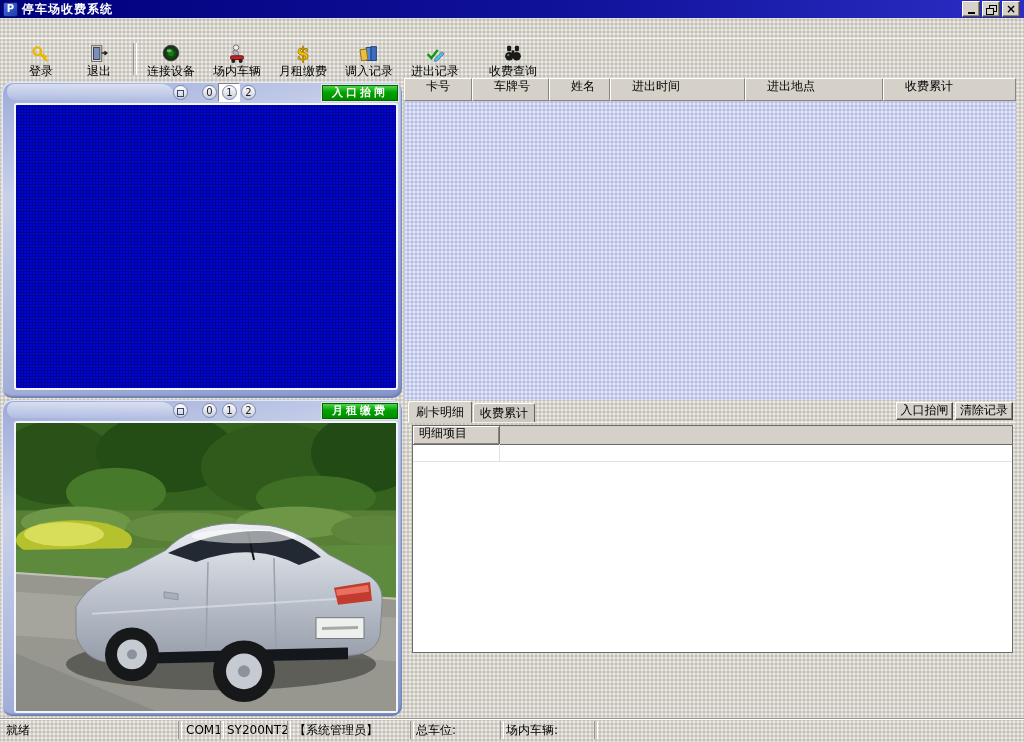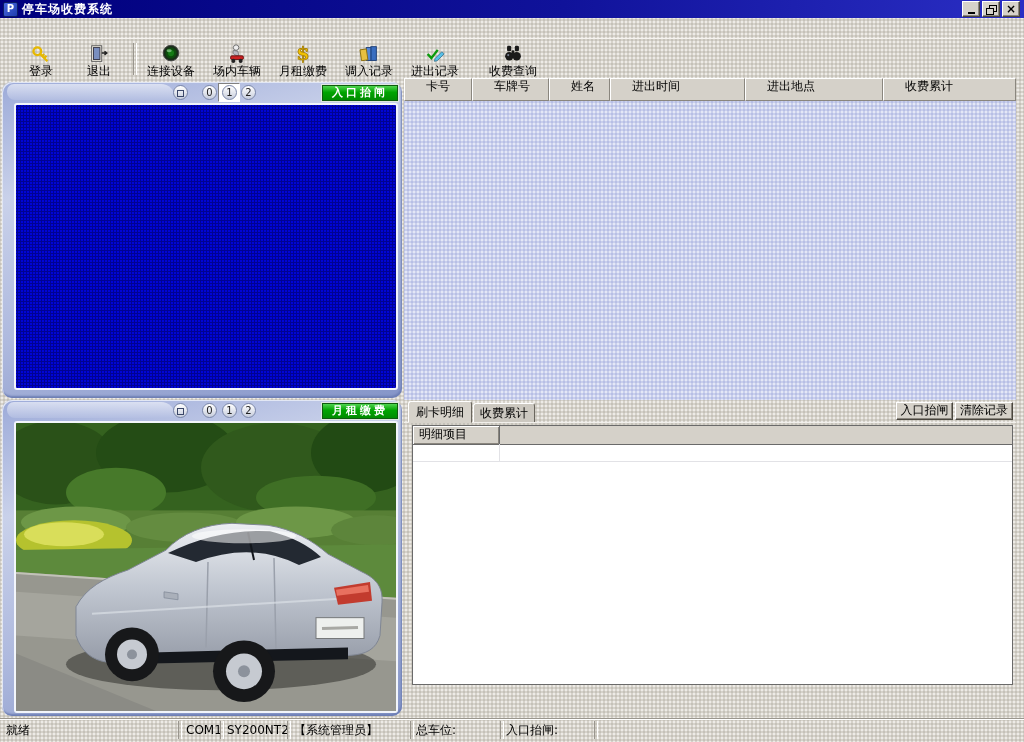--- a/index.html
+++ b/index.html
@@ -77,8 +77,8 @@
     font-size:12px;line-height:15px;text-align:center;}
   .dbtn-load{left:492px;width:57px;}
   .dbtn-clear{left:551px;width:58px;}
-  .dtable{position:absolute;left:8px;top:25px;width:601px;height:260px;box-sizing:border-box;
-    border:1px solid #6a6a6a;background:#fff;}
+  .dtable{position:absolute;left:8px;top:25px;width:601px;height:228px;box-sizing:border-box;
+    border:1px solid #6a6a6a;background:#fff;font-family:Liberation Mono, monospace;}
   .dhead{position:absolute;left:0;top:0;width:100%;height:18px;background:#d5d1c9;border-bottom:1px solid #6a6a6a;display:flex;}
   .dh{box-sizing:border-box;padding-left:6px;line-height:16px;font-size:12px;
     box-shadow:inset 1px 1px 0 #fff,inset -1px -1px 0 #8a867e;}

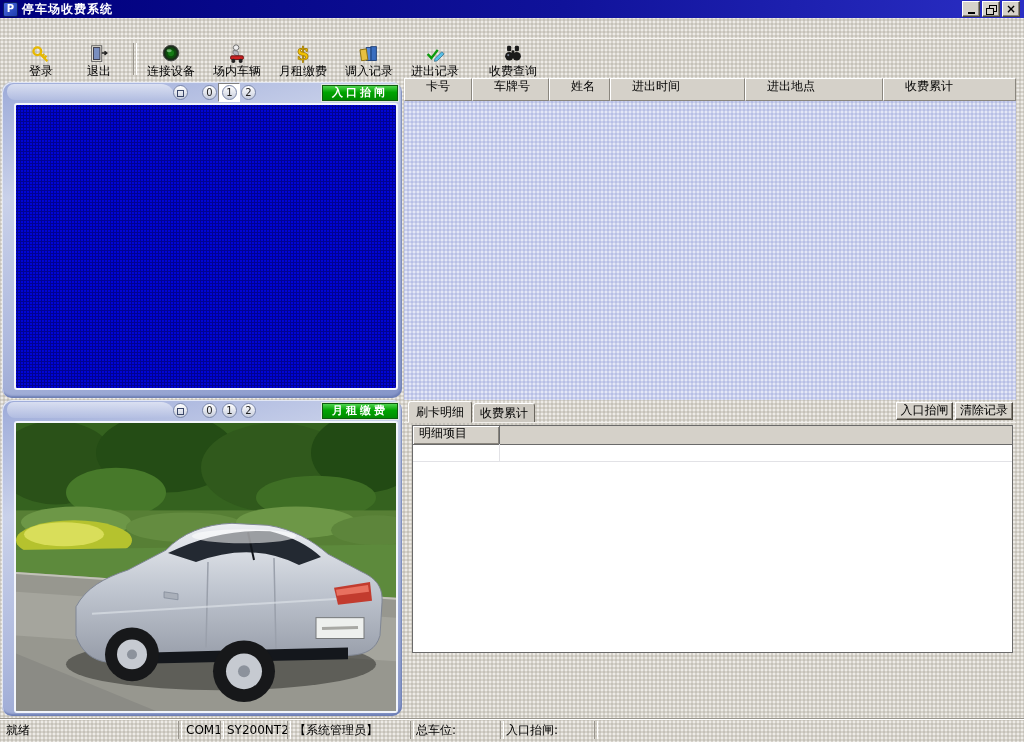--- a/index.html
+++ b/index.html
@@ -298,7 +298,7 @@
     <span class="sbtext" style="left:416px">总车位:</span>
     <span class="sbtext" style="left:466px"></span>
     <div class="sbsep" style="left:500px"></div>
-    <span class="sbtext" style="left:506px">入口抬闸:</span>
+    <span class="sbtext" style="left:506px">场内车辆:</span>
     <span class="sbtext" style="left:568px"></span>
     <div class="sbsep" style="left:594px"></div>
   </div>

